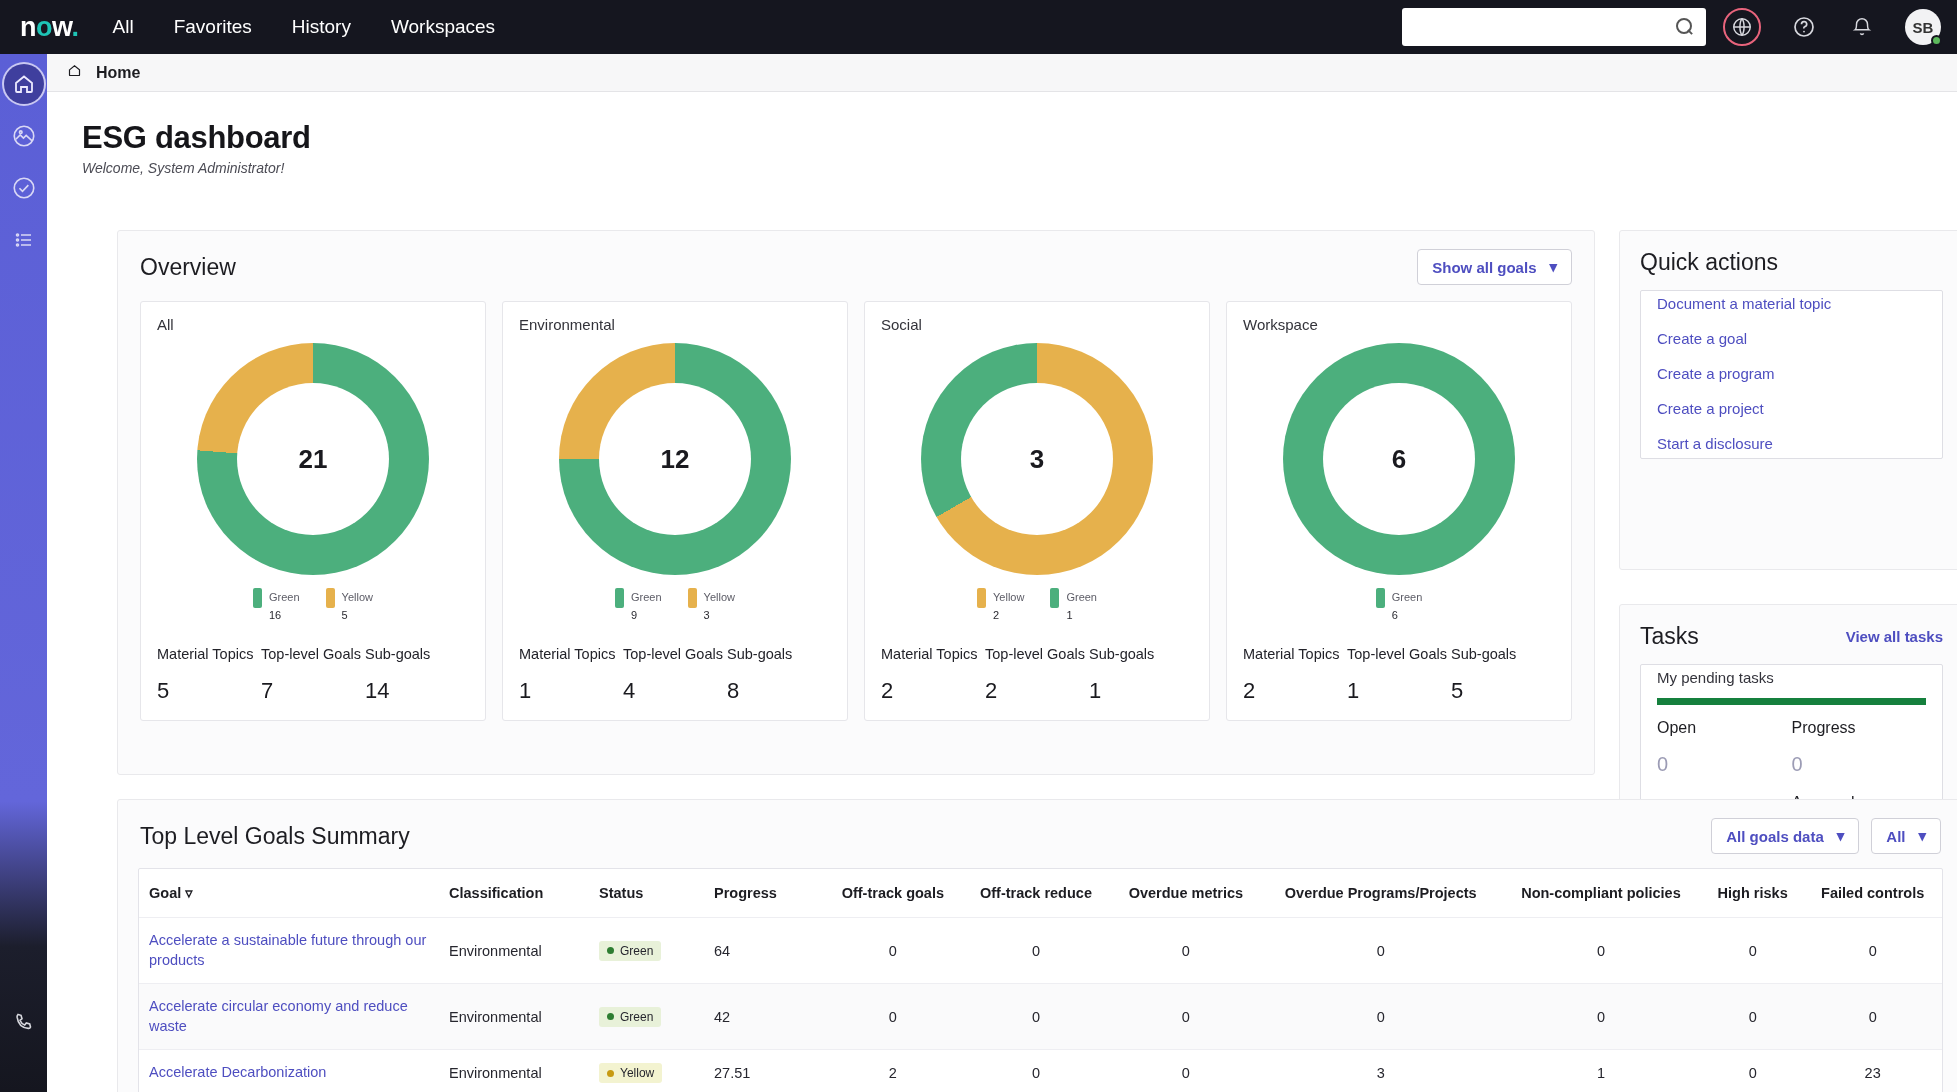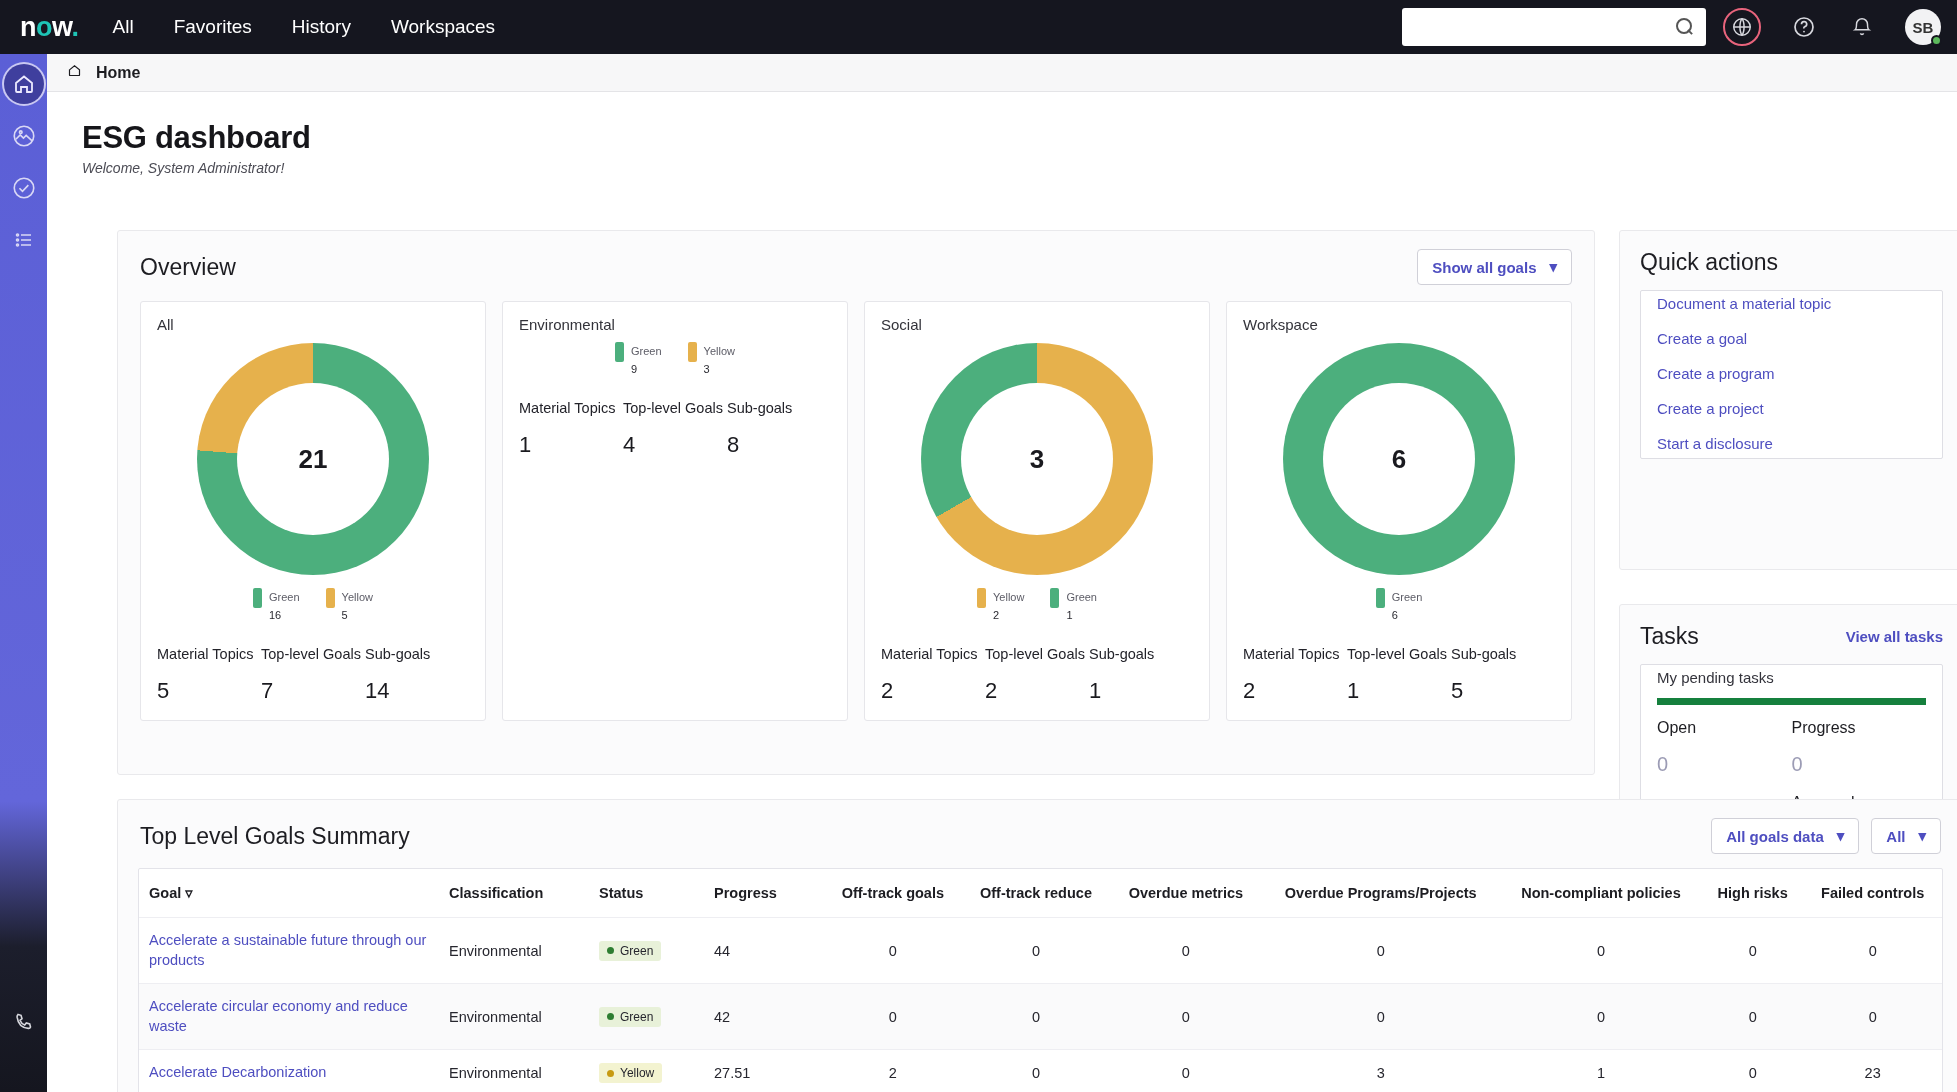--- a/index.html
+++ b/index.html
@@ -307,6 +307,11 @@
         </div>
         <div class="card">
           <div class="card-title">Environmental</div>
+          <div class="donut-wrap">
+            <div class="donut" style="background:conic-gradient(from 0deg, #4caf7d 0.00deg 270.00deg, #e6b14c 270.00deg 360.00deg)">
+              <div class="hole">12</div>
+            </div>
+          </div>
           <div class="legend">
             <div class="lg-item">
               <span class="lg-swatch" style="background:#4caf7d"></span>

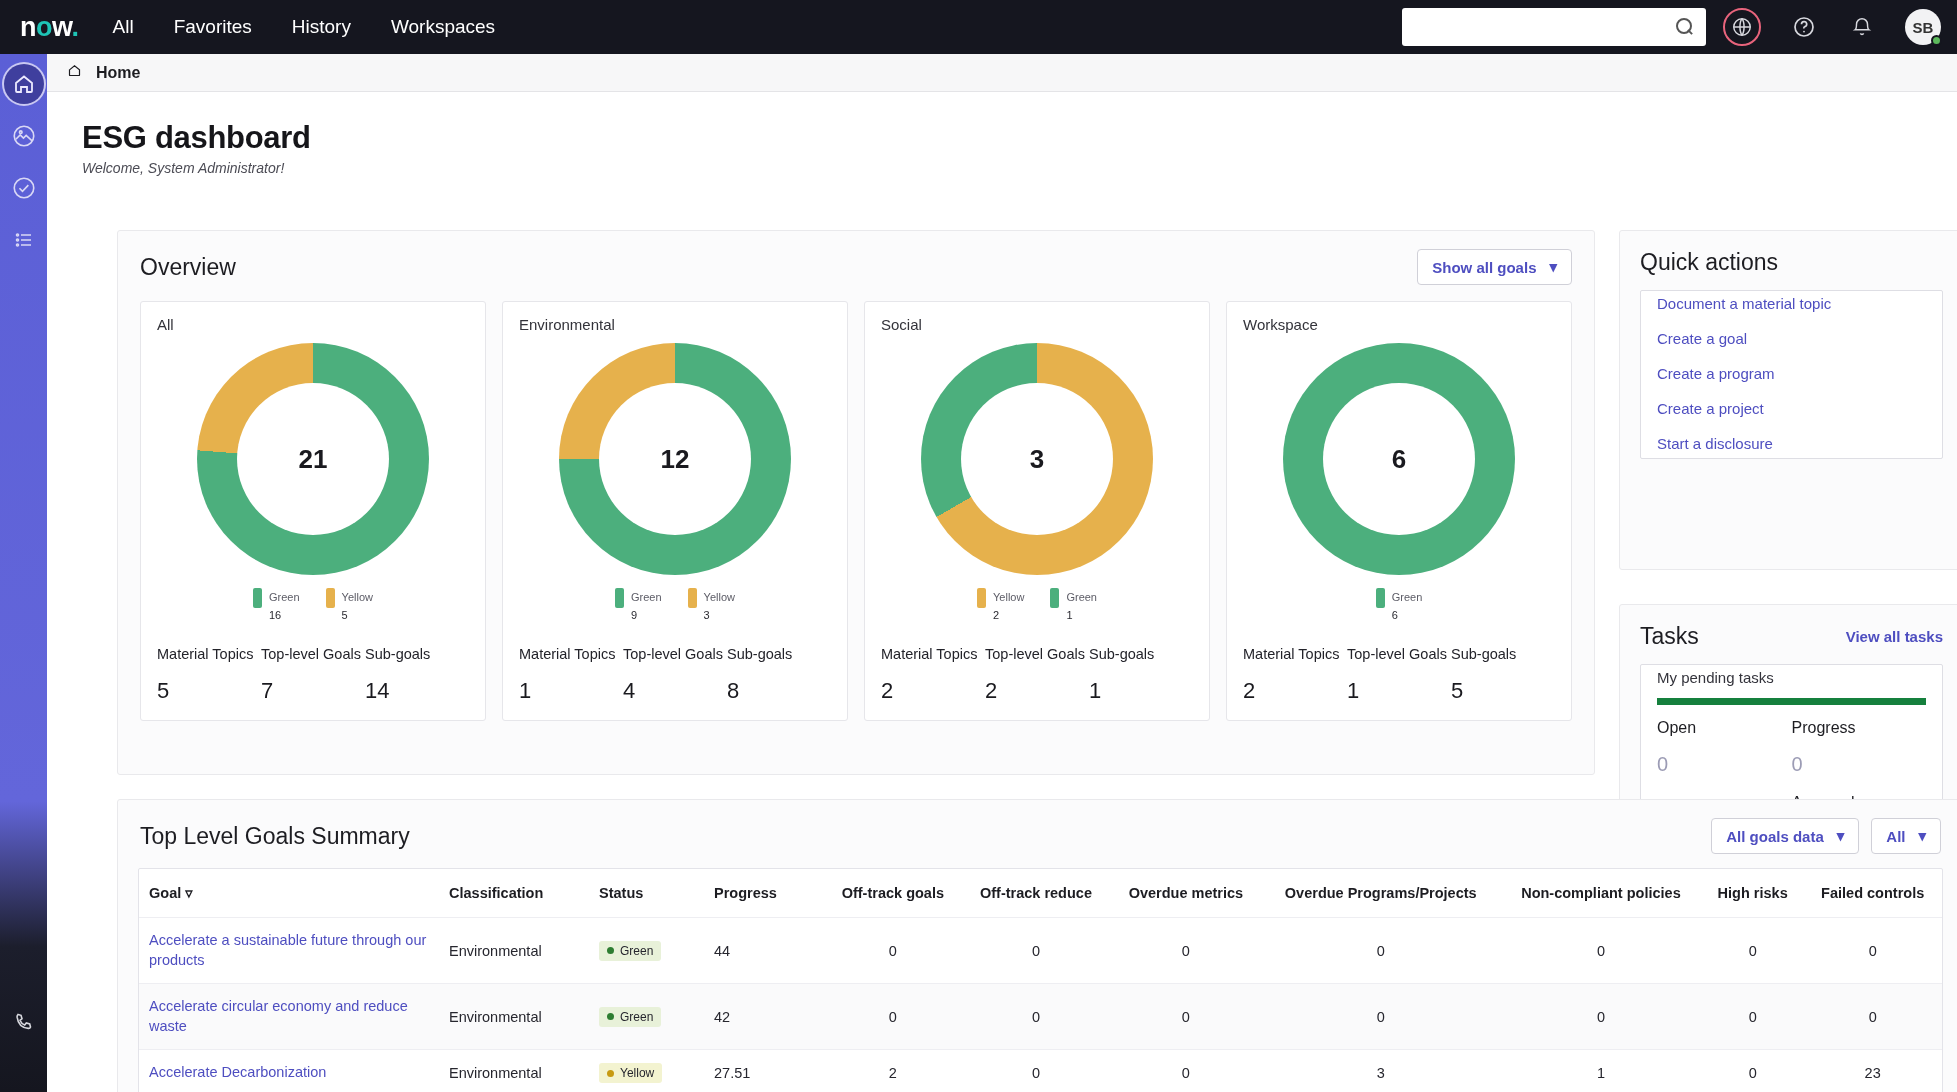--- a/index.html
+++ b/index.html
@@ -473,7 +473,7 @@
                   <span class="dot"></span>
                   <span>Green</span>
                 </span></td>
-              <td class="col-pr">44</td>
+              <td class="col-pr">64</td>
               <td class="num">0</td>
               <td class="num">0</td>
               <td class="num">0</td>

